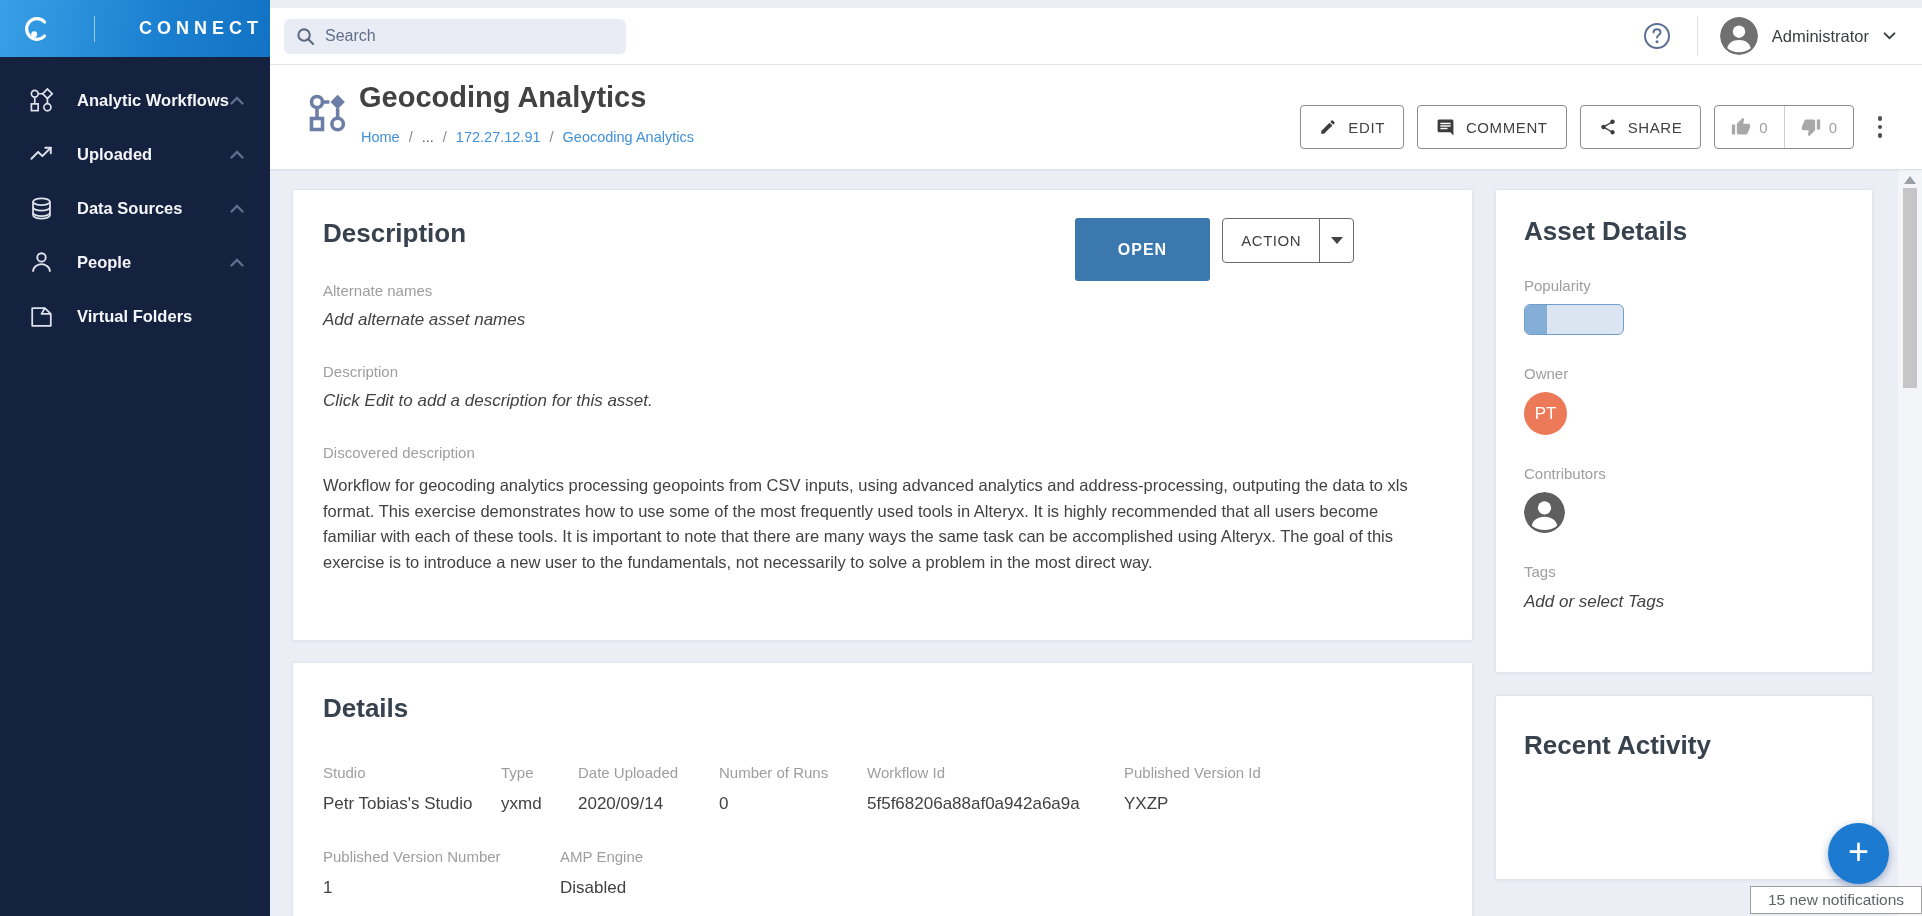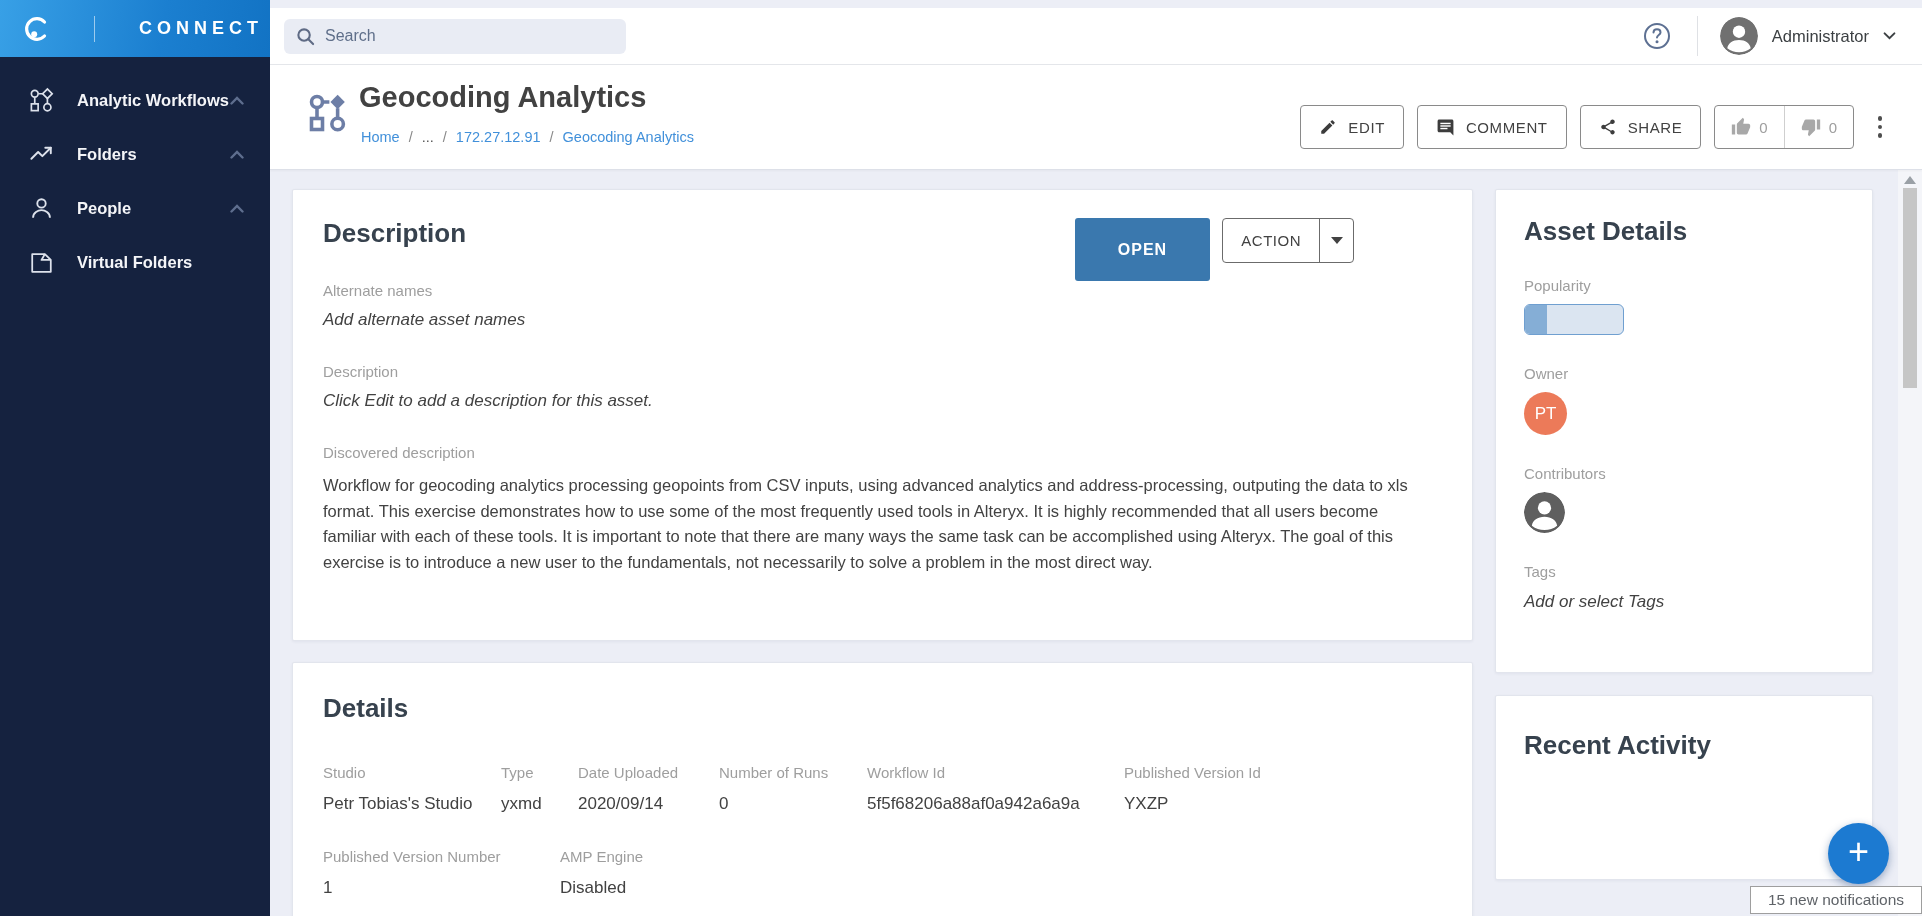--- a/index.html
+++ b/index.html
@@ -155,7 +155,7 @@
           <path d="M4 21 L12 13 L17 18 L27 8"></path>
           <path d="M20.5 8 H27 V14.5"></path>
         </svg>
-        <span class="nav-label">Folders</span>
+        <span class="nav-label">Uploaded</span>
         <svg class="nav-chevron" viewBox="0 0 14 9" fill="none" stroke="#5e6e8e" stroke-width="2.4" stroke-linecap="round">
             <path d="M1.5 7.5 L7 2 L12.5 7.5"></path>
           </svg>

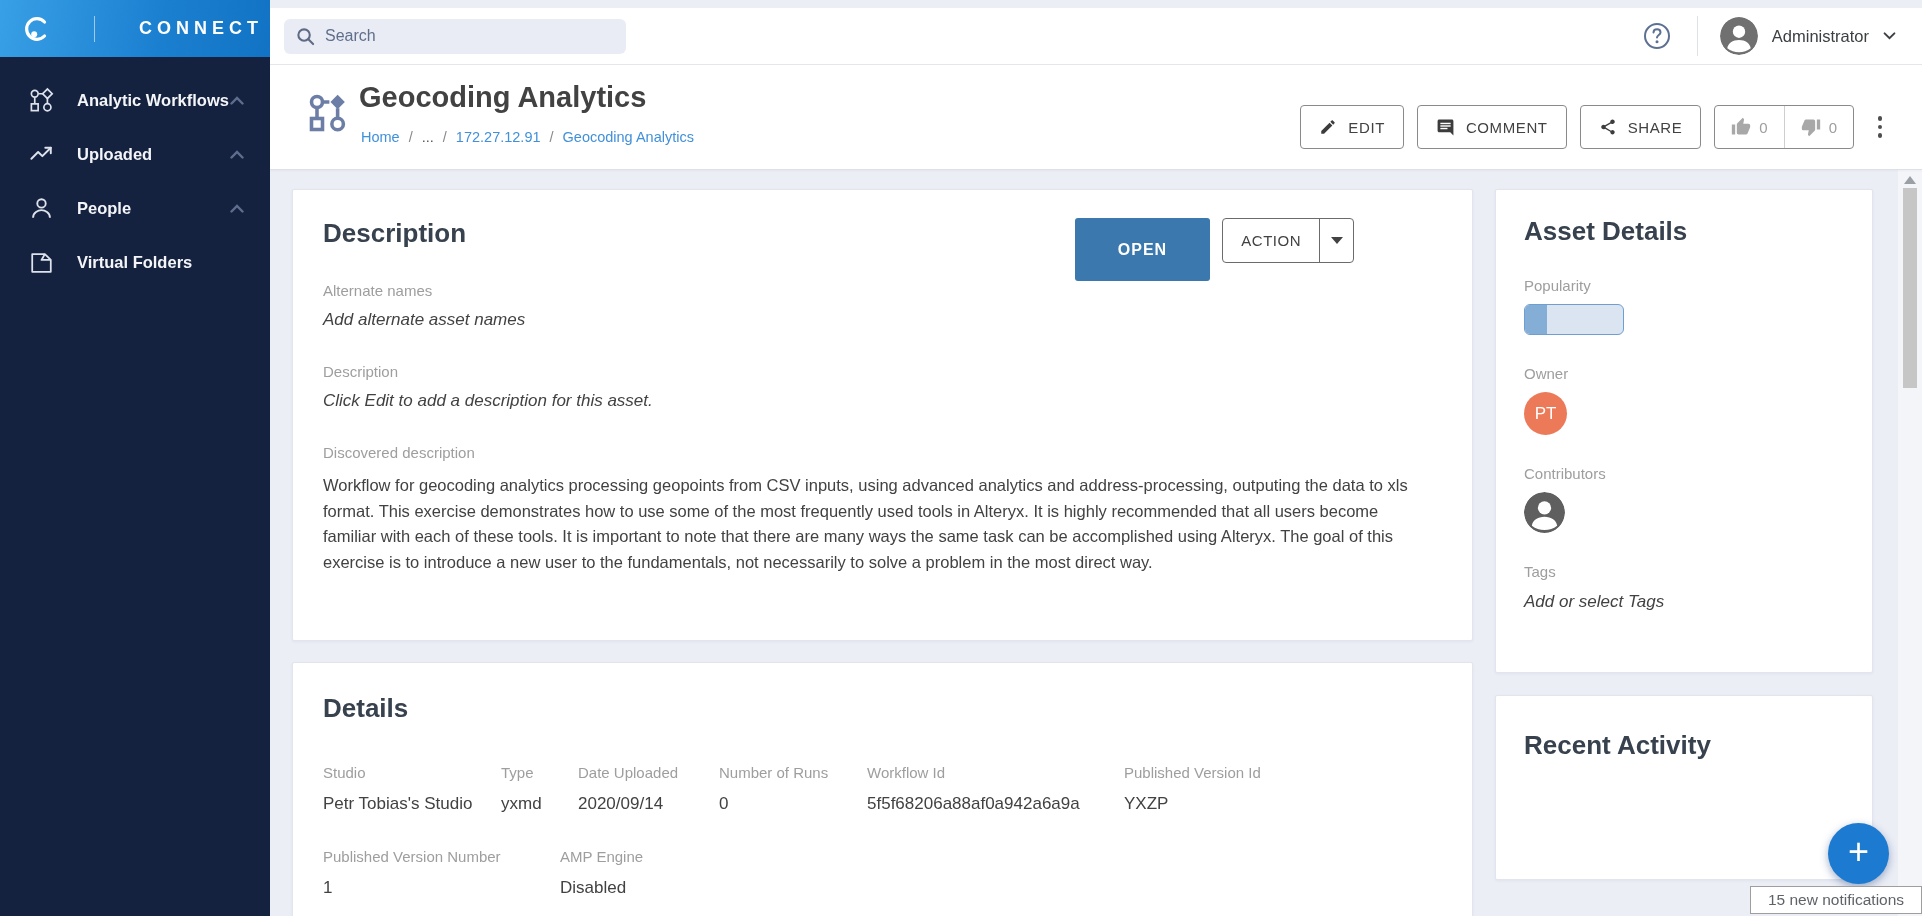--- a/index.html
+++ b/index.html
@@ -161,6 +161,18 @@
           </svg>
       </div>
 
+      <div class="nav-item">
+        <svg class="nav-icon" viewBox="0 0 32 32" fill="none" stroke="#dde2ec" stroke-width="2.1">
+          <ellipse cx="16" cy="8" rx="10" ry="4"></ellipse>
+          <path d="M6 8 V24 C6 26.2 10.5 28 16 28 C21.5 28 26 26.2 26 24 V8"></path>
+          <path d="M6 14.5 C6 16.7 10.5 18.5 16 18.5 C21.5 18.5 26 16.7 26 14.5"></path>
+          <path d="M6 21 C6 23.2 10.5 25 16 25 C21.5 25 26 23.2 26 21"></path>
+        </svg>
+        <span class="nav-label">Data Sources</span>
+        <svg class="nav-chevron" viewBox="0 0 14 9" fill="none" stroke="#5e6e8e" stroke-width="2.4" stroke-linecap="round">
+            <path d="M1.5 7.5 L7 2 L12.5 7.5"></path>
+          </svg>
+      </div>
 
 
       <div class="nav-item">

